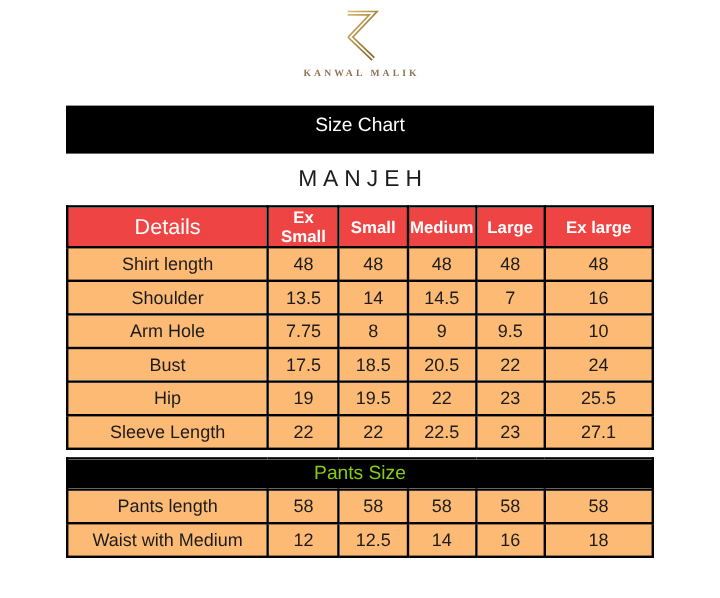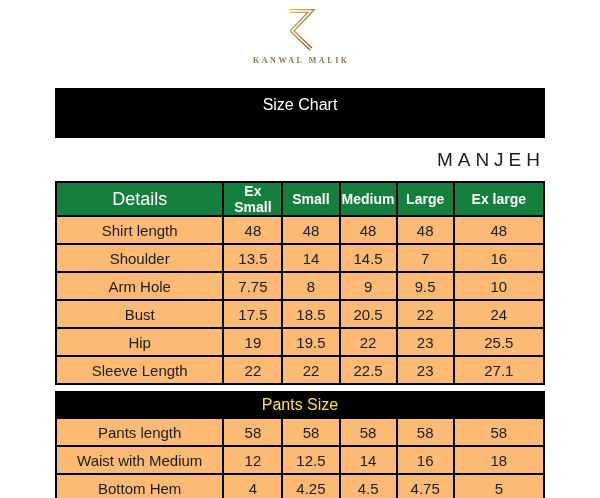--- a/index.html
+++ b/index.html
@@ -38,7 +38,7 @@
   }
   .size-chart-bar {
     margin-top: 23px;
-    height: 50px;
+    height: 40px;
     line-height: 33px;
     background: #000000;
     color: #ffffff;

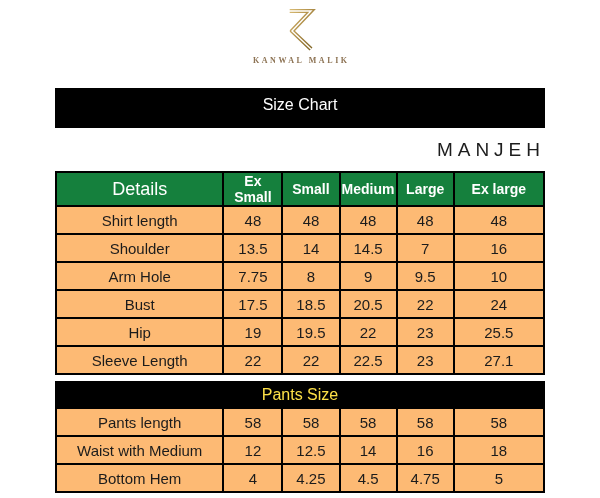--- a/index.html
+++ b/index.html
@@ -48,7 +48,7 @@
   .product-title {
     margin-top: 11px;
     margin-bottom: 10px;
-    text-align: right;
+    text-align: center;
     font-size: 19px;
     letter-spacing: 5px;
     text-indent: 5px;

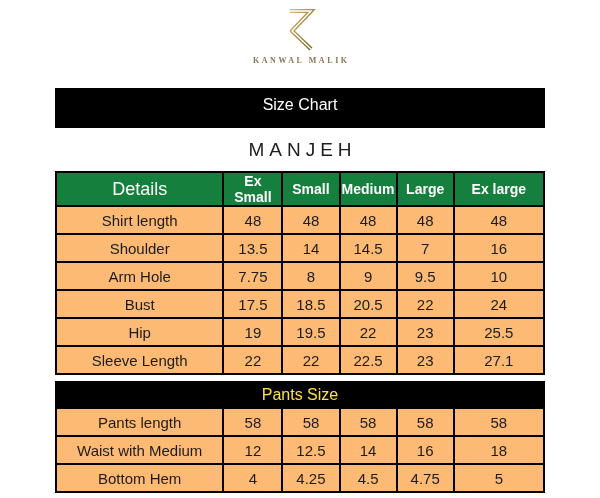--- a/index.html
+++ b/index.html
@@ -68,7 +68,7 @@
     overflow: hidden;
   }
   .main-head th {
-    background: #15803d;
+    background: #ef4444;
     color: #ffffff;
     height: 27px;
     border-color: #000000;

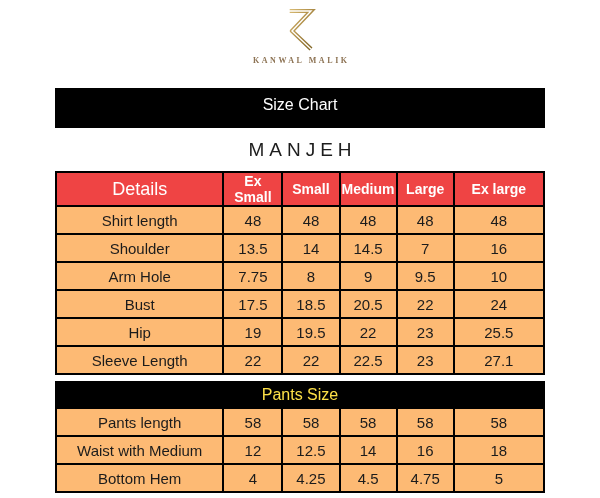--- a/index.html
+++ b/index.html
@@ -90,7 +90,7 @@
   .table-gap { height: 6px; }
   .section-bar th {
     background: #000000;
-    color: #fde047;
+    color: #84cc16;
     height: 24px;
     font-size: 16px;
     font-weight: normal;

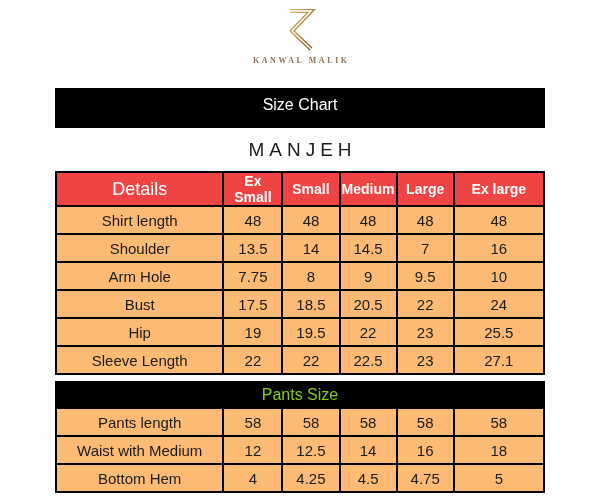--- a/index.html
+++ b/index.html
@@ -233,14 +233,6 @@
           <td>16</td>
           <td>18</td>
         </tr>
-        <tr>
-          <td>Bottom Hem</td>
-          <td>4</td>
-          <td>4.25</td>
-          <td>4.5</td>
-          <td>4.75</td>
-          <td>5</td>
-        </tr>
       </tbody>
     </table>
 

